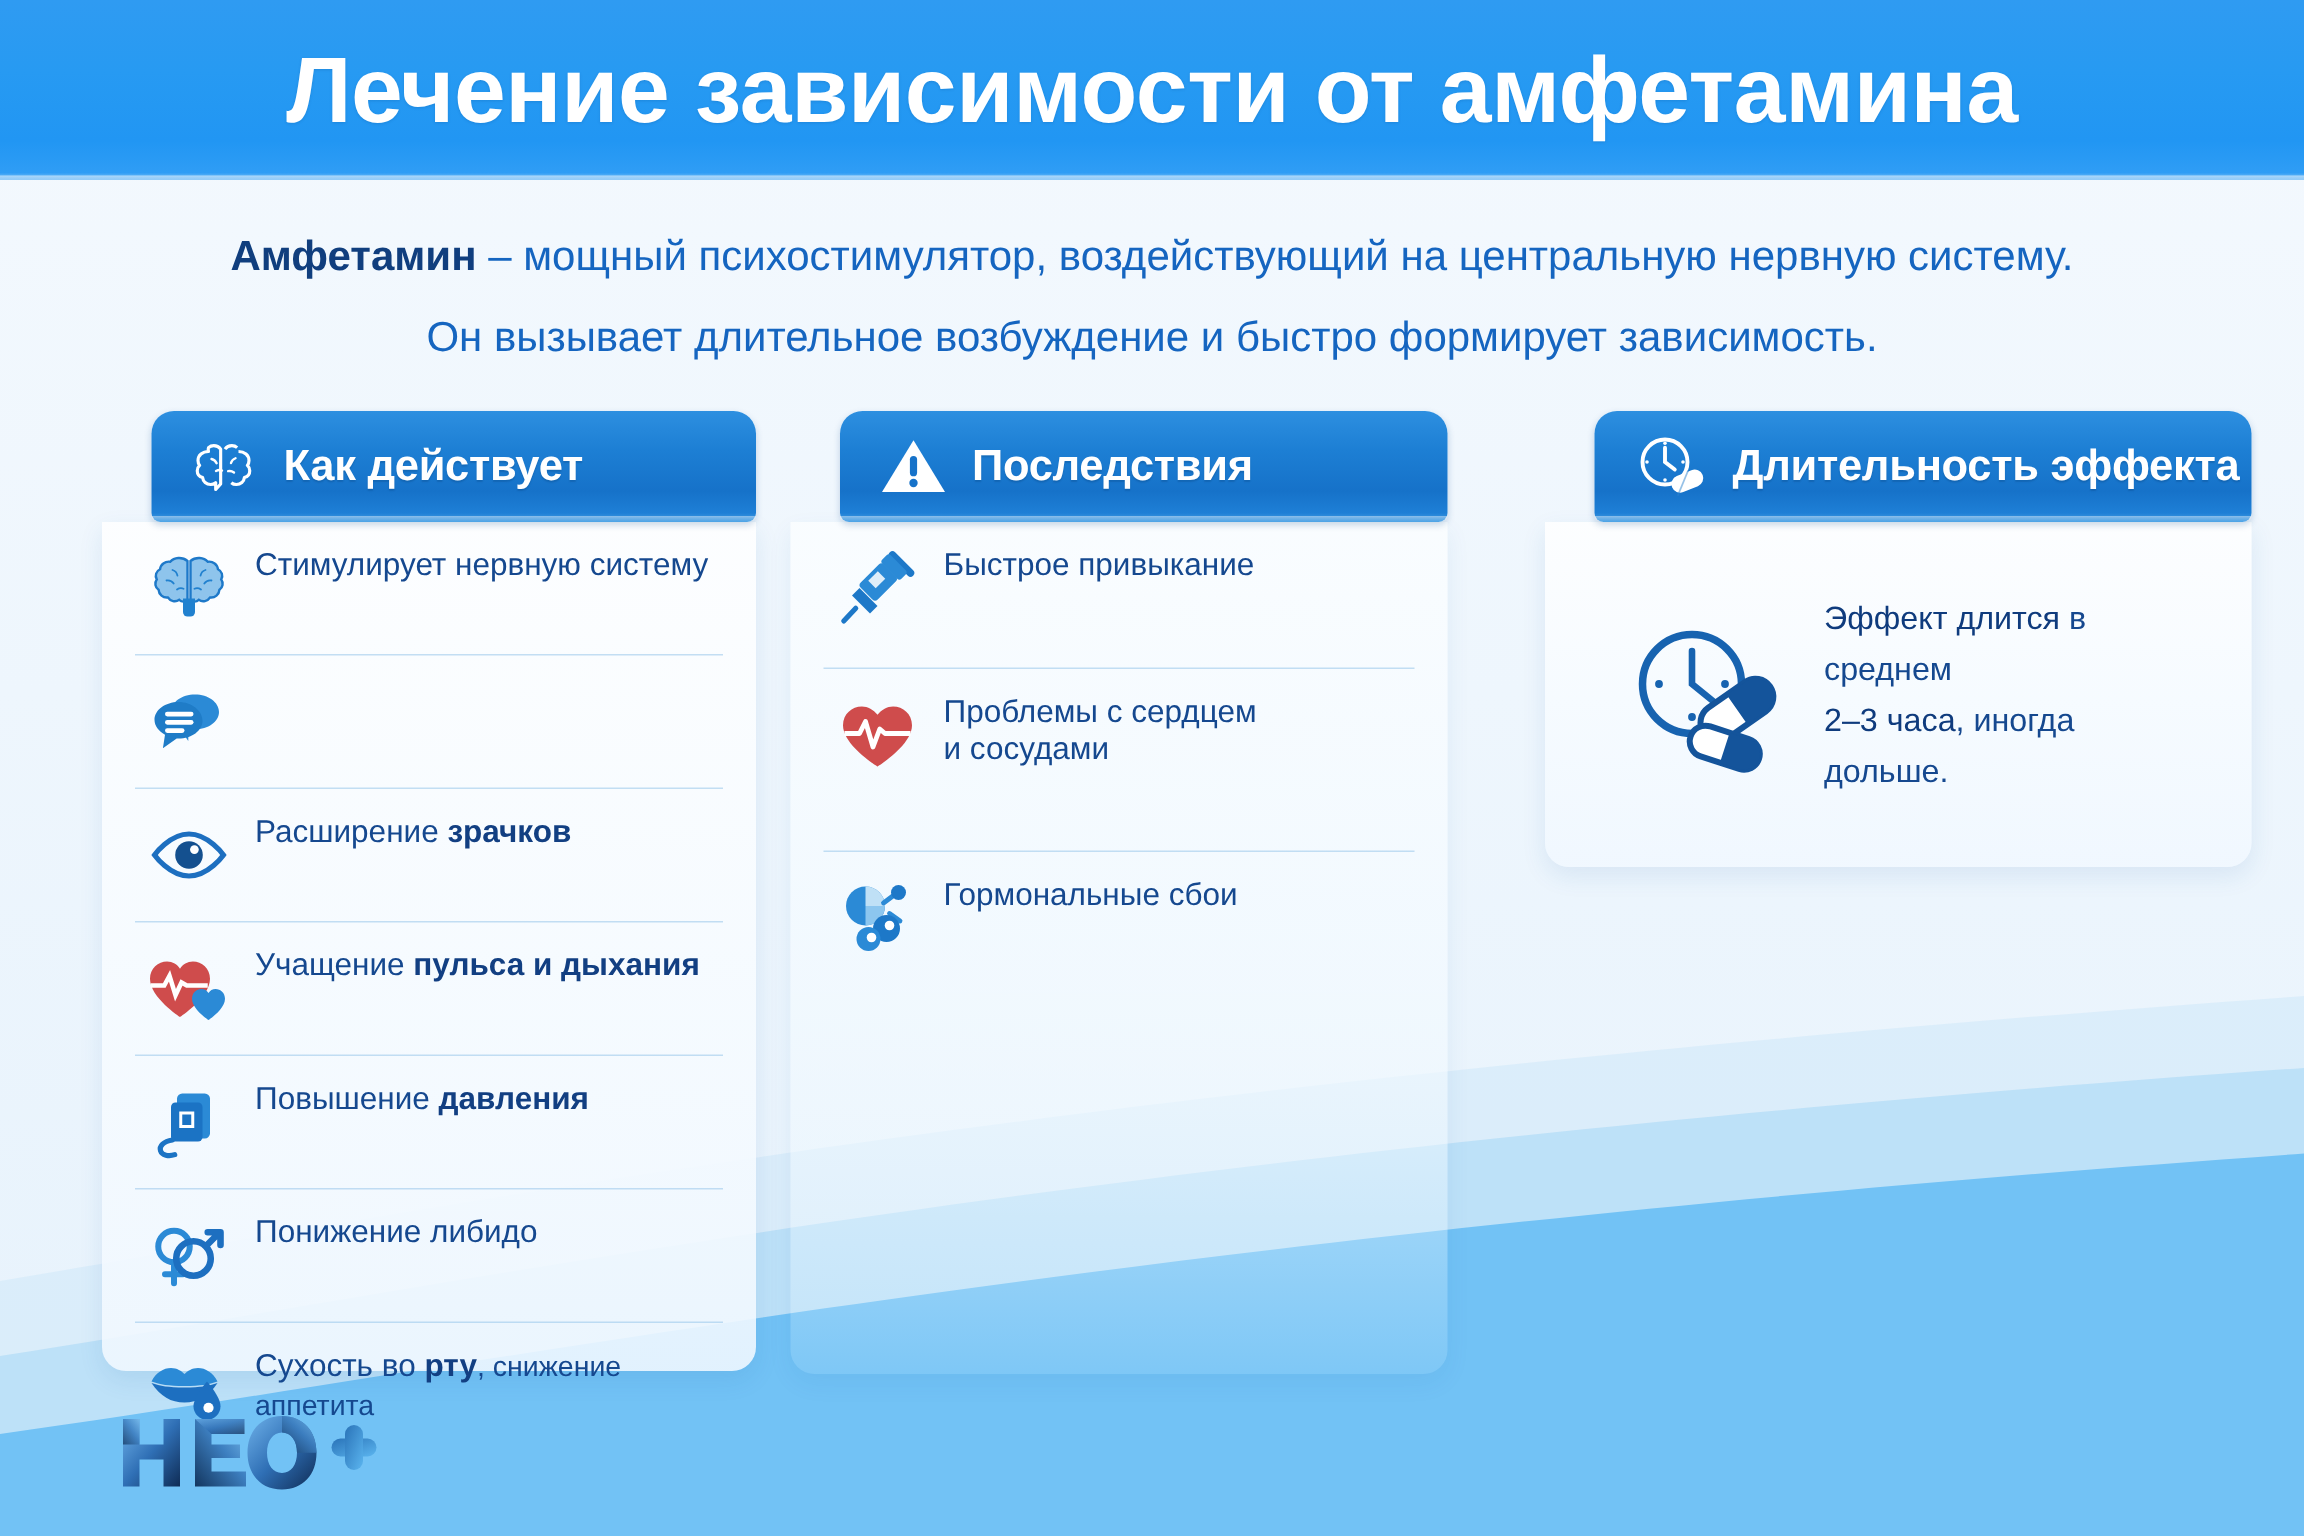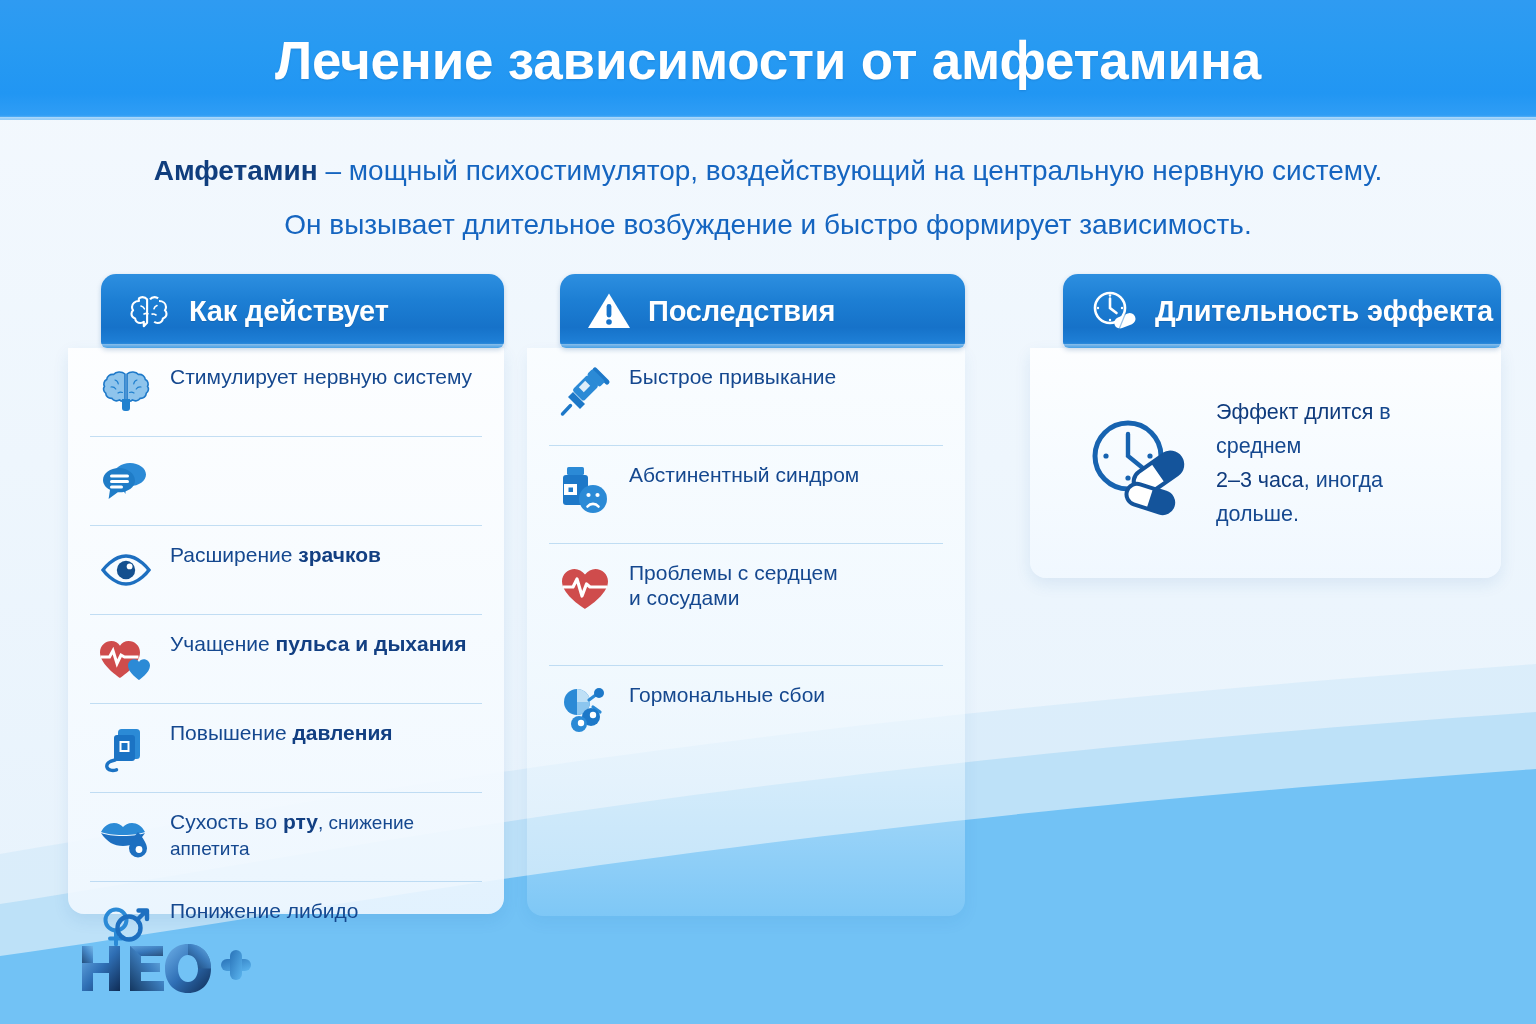--- a/index.html
+++ b/index.html
@@ -32,7 +32,7 @@
   }
   .header-title {
     color: #ffffff;
-    font-size: 53px;
+    font-size: 62px;
     font-weight: 700;
     letter-spacing: -0.2px;
     text-shadow: 0 1px 2px rgba(0,60,120,.18);

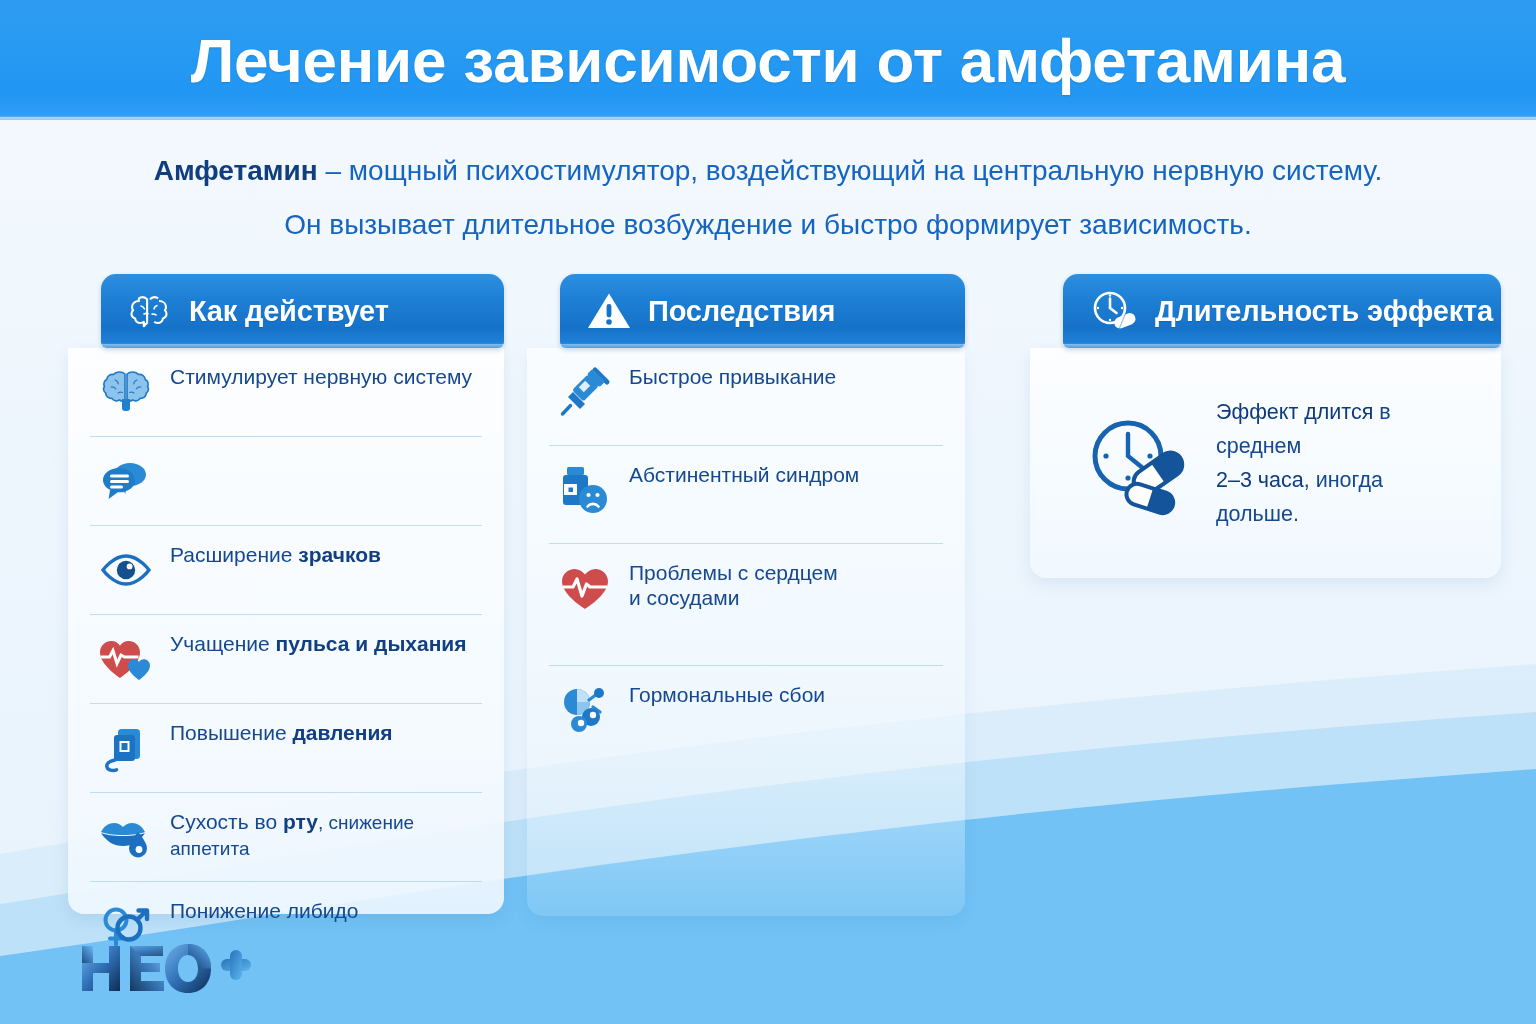--- a/index.html
+++ b/index.html
@@ -273,21 +273,6 @@
       <span class="row-text"><span>Быстрое привыкание</span></span>
     </div>
 
-    <div class="row" style="min-height:98px;">
-      <span class="row-icon">
-        <svg width="54" height="52" viewBox="0 0 54 52">
-          <rect x="9" y="3" width="17" height="8" rx="1.6" fill="#2b8ad6"></rect>
-          <rect x="5" y="11" width="25" height="30" rx="3" fill="#1d78c8"></rect>
-          <rect x="6" y="20" width="13" height="11" fill="#fff"></rect>
-          <rect x="10.5" y="23.5" width="4.5" height="4.5" fill="#1d78c8"></rect>
-          <circle cx="35" cy="35" r="14" fill="#2b8ad6"></circle>
-          <circle cx="30.5" cy="31" r="2.1" fill="#fff"></circle>
-          <circle cx="39.5" cy="31" r="2.1" fill="#fff"></circle>
-          <path d="M29.5 42.5c3-3.5 8-3.5 11 0" fill="none" stroke="#fff" stroke-width="2.6" stroke-linecap="round"></path>
-        </svg>
-      </span>
-      <span class="row-text"><span>Абстинентный синдром</span></span>
-    </div>
 
     <div class="row" style="min-height:122px;">
       <span class="row-icon">

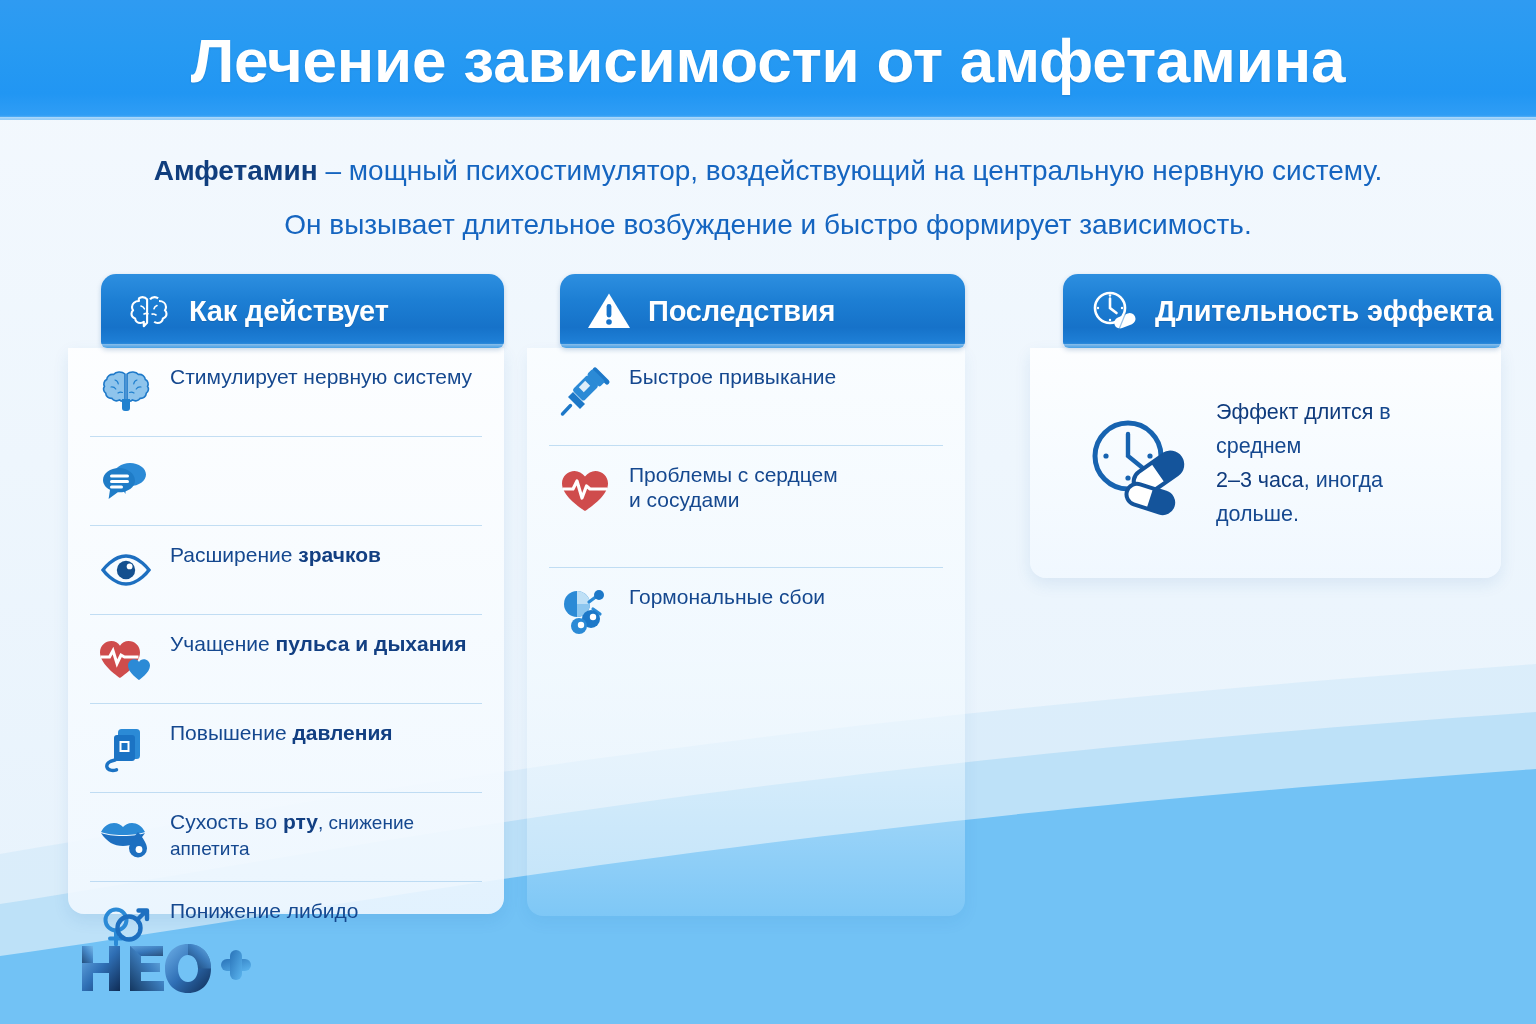--- a/index.html
+++ b/index.html
@@ -220,6 +220,18 @@
 
     <div class="row">
       <span class="row-icon">
+        <svg width="52" height="50" viewBox="0 0 52 50">
+          <circle cx="16" cy="19" r="10.5" fill="none" stroke="#2b8ad6" stroke-width="4"></circle>
+          <path d="M16 29.5v14M10 37.5h12" fill="none" stroke="#2b8ad6" stroke-width="4" stroke-linecap="round"></path>
+          <circle cx="29" cy="27" r="11.5" fill="none" stroke="#1d6fc0" stroke-width="4.4"></circle>
+          <path d="M37.5 18.5L46 10M38.5 9.5H47v8.5" fill="none" stroke="#1d6fc0" stroke-width="4.4" stroke-linecap="round" stroke-linejoin="round"></path>
+        </svg>
+      </span>
+      <span class="row-text"><span>Понижение либидо</span></span>
+    </div>
+
+    <div class="row">
+      <span class="row-icon">
         <svg width="56" height="42" viewBox="0 0 56 42">
           <path d="M3 16c3-6 8-9 13-9 4 0 7 2 9 4 2-2 5-4 9-4 5 0 10 3 13 9-6 2-11 3-22 3S9 18 3 16z" fill="#2b8ad6"></path>
           <path d="M3 17c6 9 13 13 22 13s16-4 22-13c-6 2-11 3-22 3S9 19 3 17z" fill="#1d6fc0"></path>
@@ -228,18 +240,6 @@
         </svg>
       </span>
       <span class="row-text"><span>Сухость во </span><b>рту</b><span class="sm">, снижение аппетита</span></span>
-    </div>
-
-    <div class="row">
-      <span class="row-icon">
-        <svg width="52" height="50" viewBox="0 0 52 50">
-          <circle cx="16" cy="19" r="10.5" fill="none" stroke="#2b8ad6" stroke-width="4"></circle>
-          <path d="M16 29.5v14M10 37.5h12" fill="none" stroke="#2b8ad6" stroke-width="4" stroke-linecap="round"></path>
-          <circle cx="29" cy="27" r="11.5" fill="none" stroke="#1d6fc0" stroke-width="4.4"></circle>
-          <path d="M37.5 18.5L46 10M38.5 9.5H47v8.5" fill="none" stroke="#1d6fc0" stroke-width="4.4" stroke-linecap="round" stroke-linejoin="round"></path>
-        </svg>
-      </span>
-      <span class="row-text"><span>Понижение либидо</span></span>
     </div>
 
   </div>

